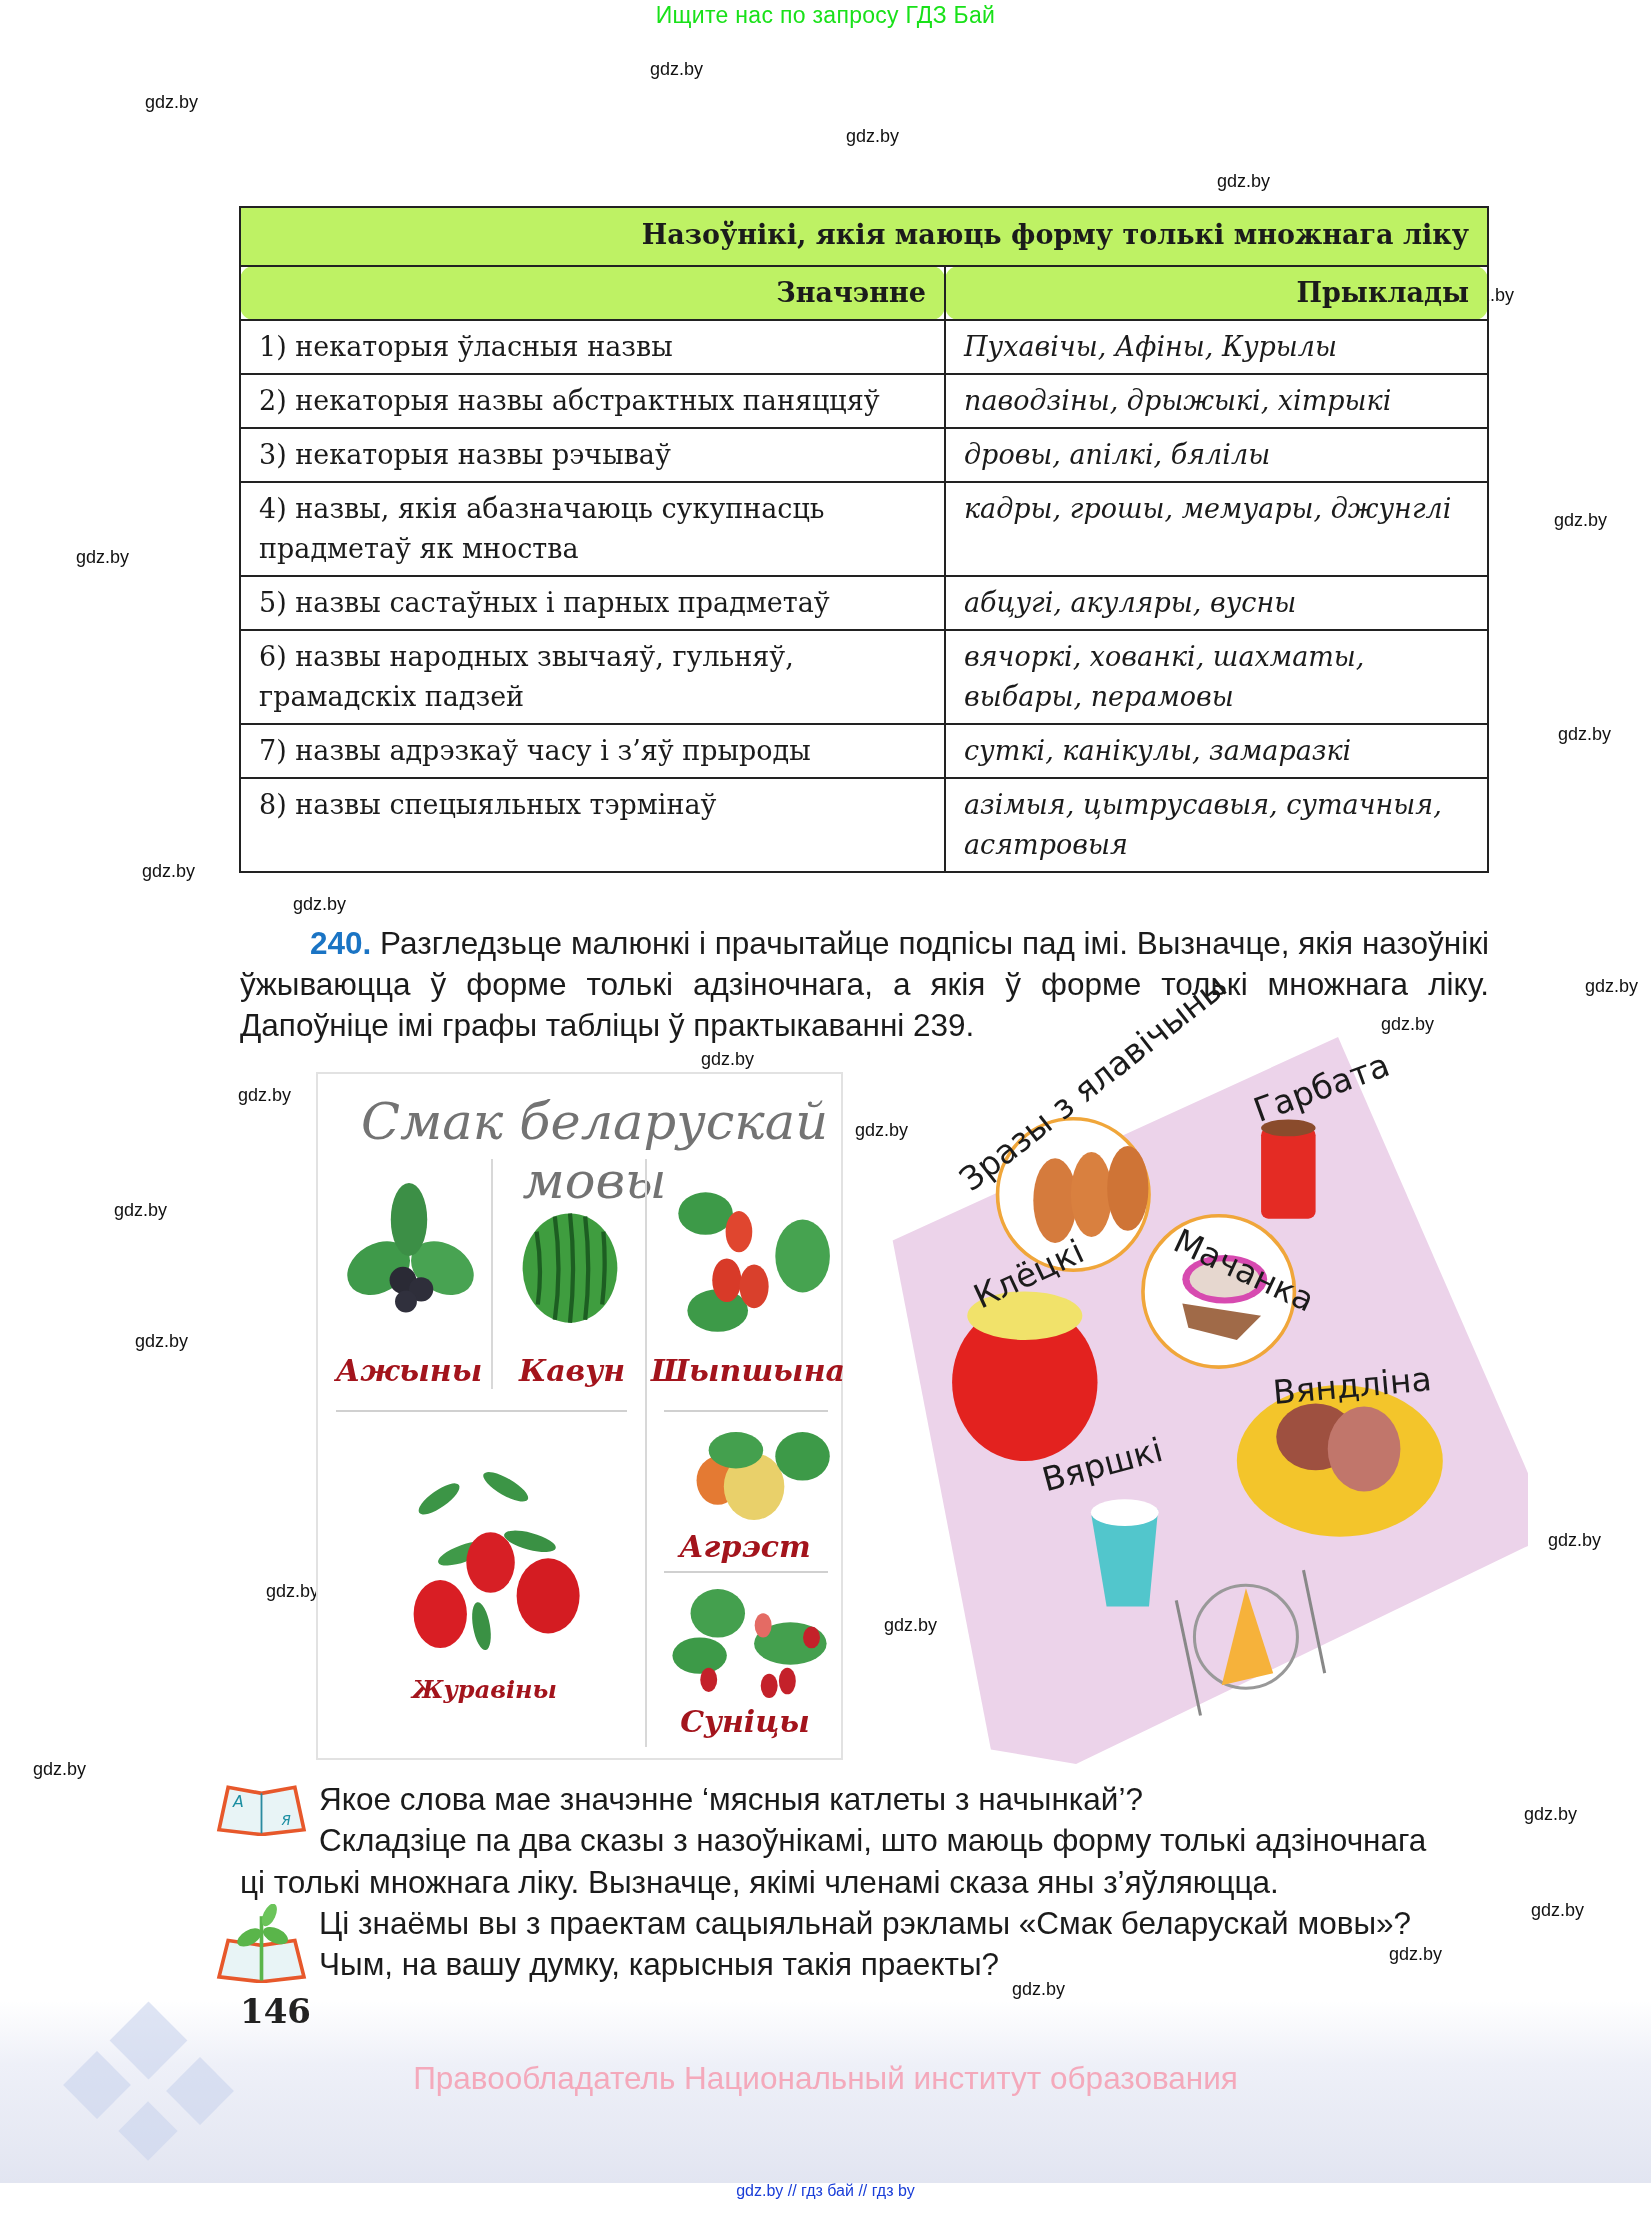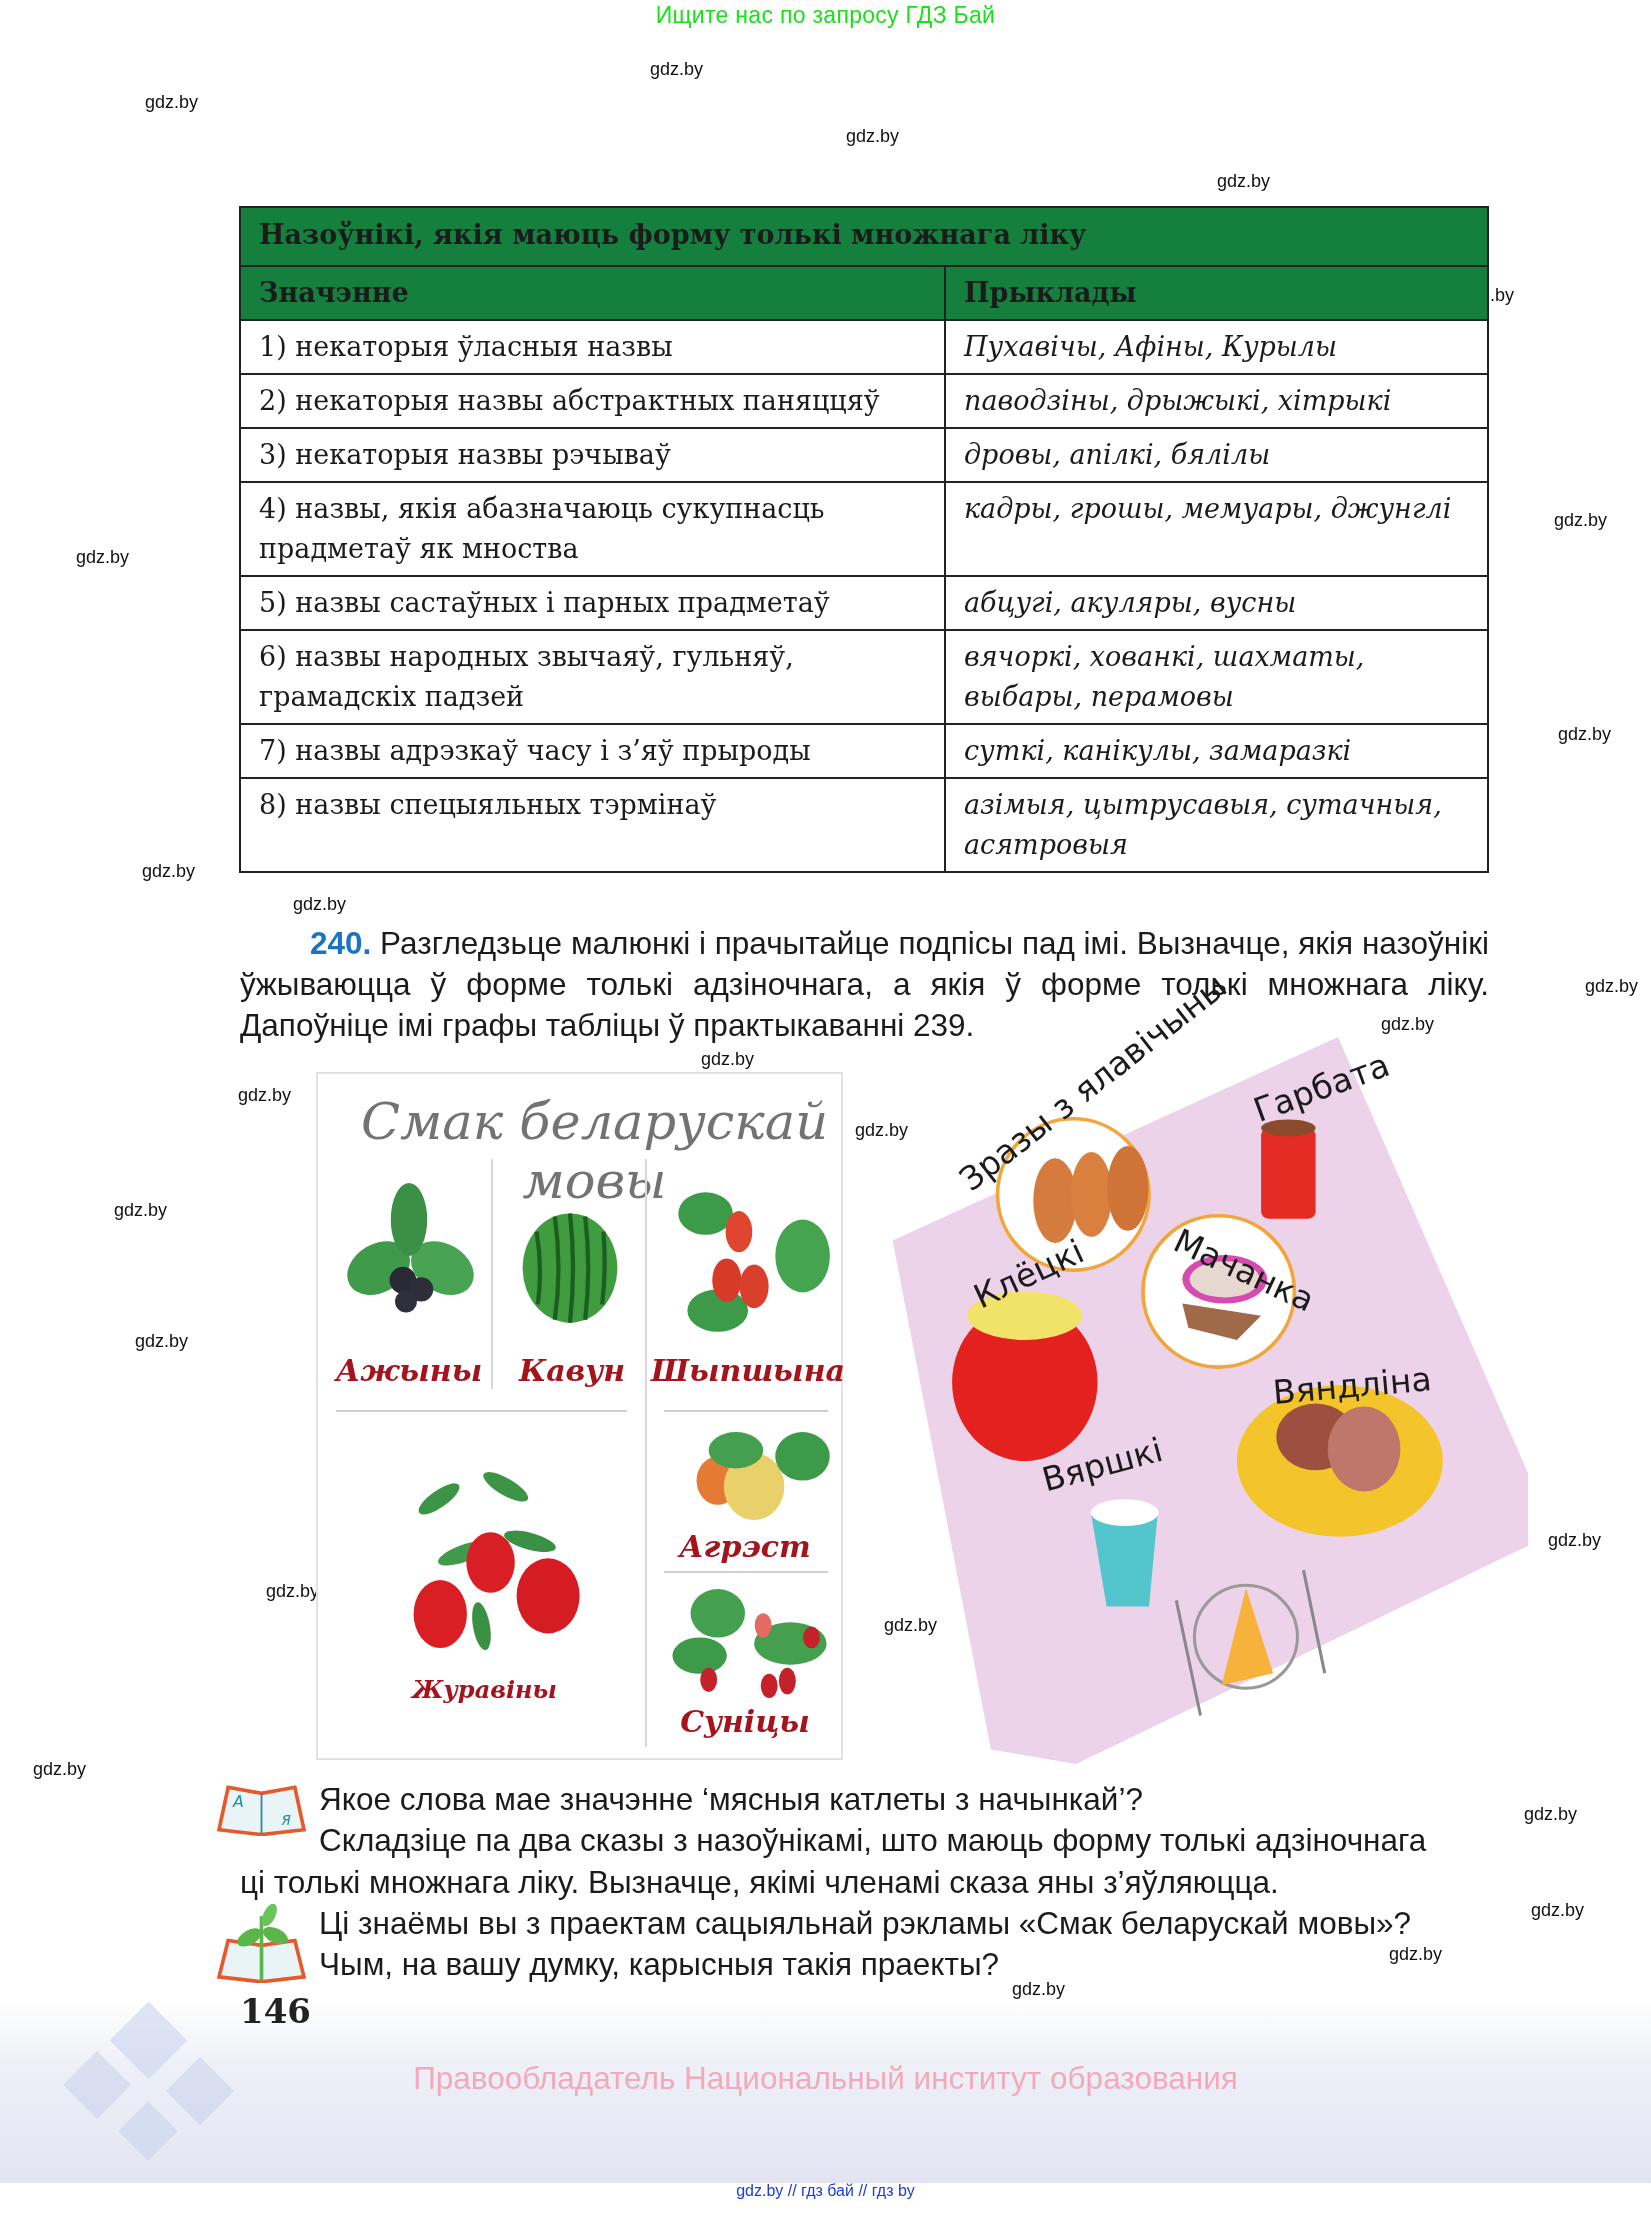--- a/index.html
+++ b/index.html
@@ -27,7 +27,7 @@
     font-size: 27px; line-height: 40px;
   }
   .tbl .col-sep { border-left: 1.2px solid #333; }
-  .tbl th { background: #15803d; font-weight: bold; text-align: left; }
+  .tbl th { background: #bef264; font-weight: bold; text-align: right; }
   .tbl .title-row th { height: 42px; padding: 7.3px 18px; }
   .tbl .head-row th { height: 40px; }
   .tbl td.ex { font-style: italic; }

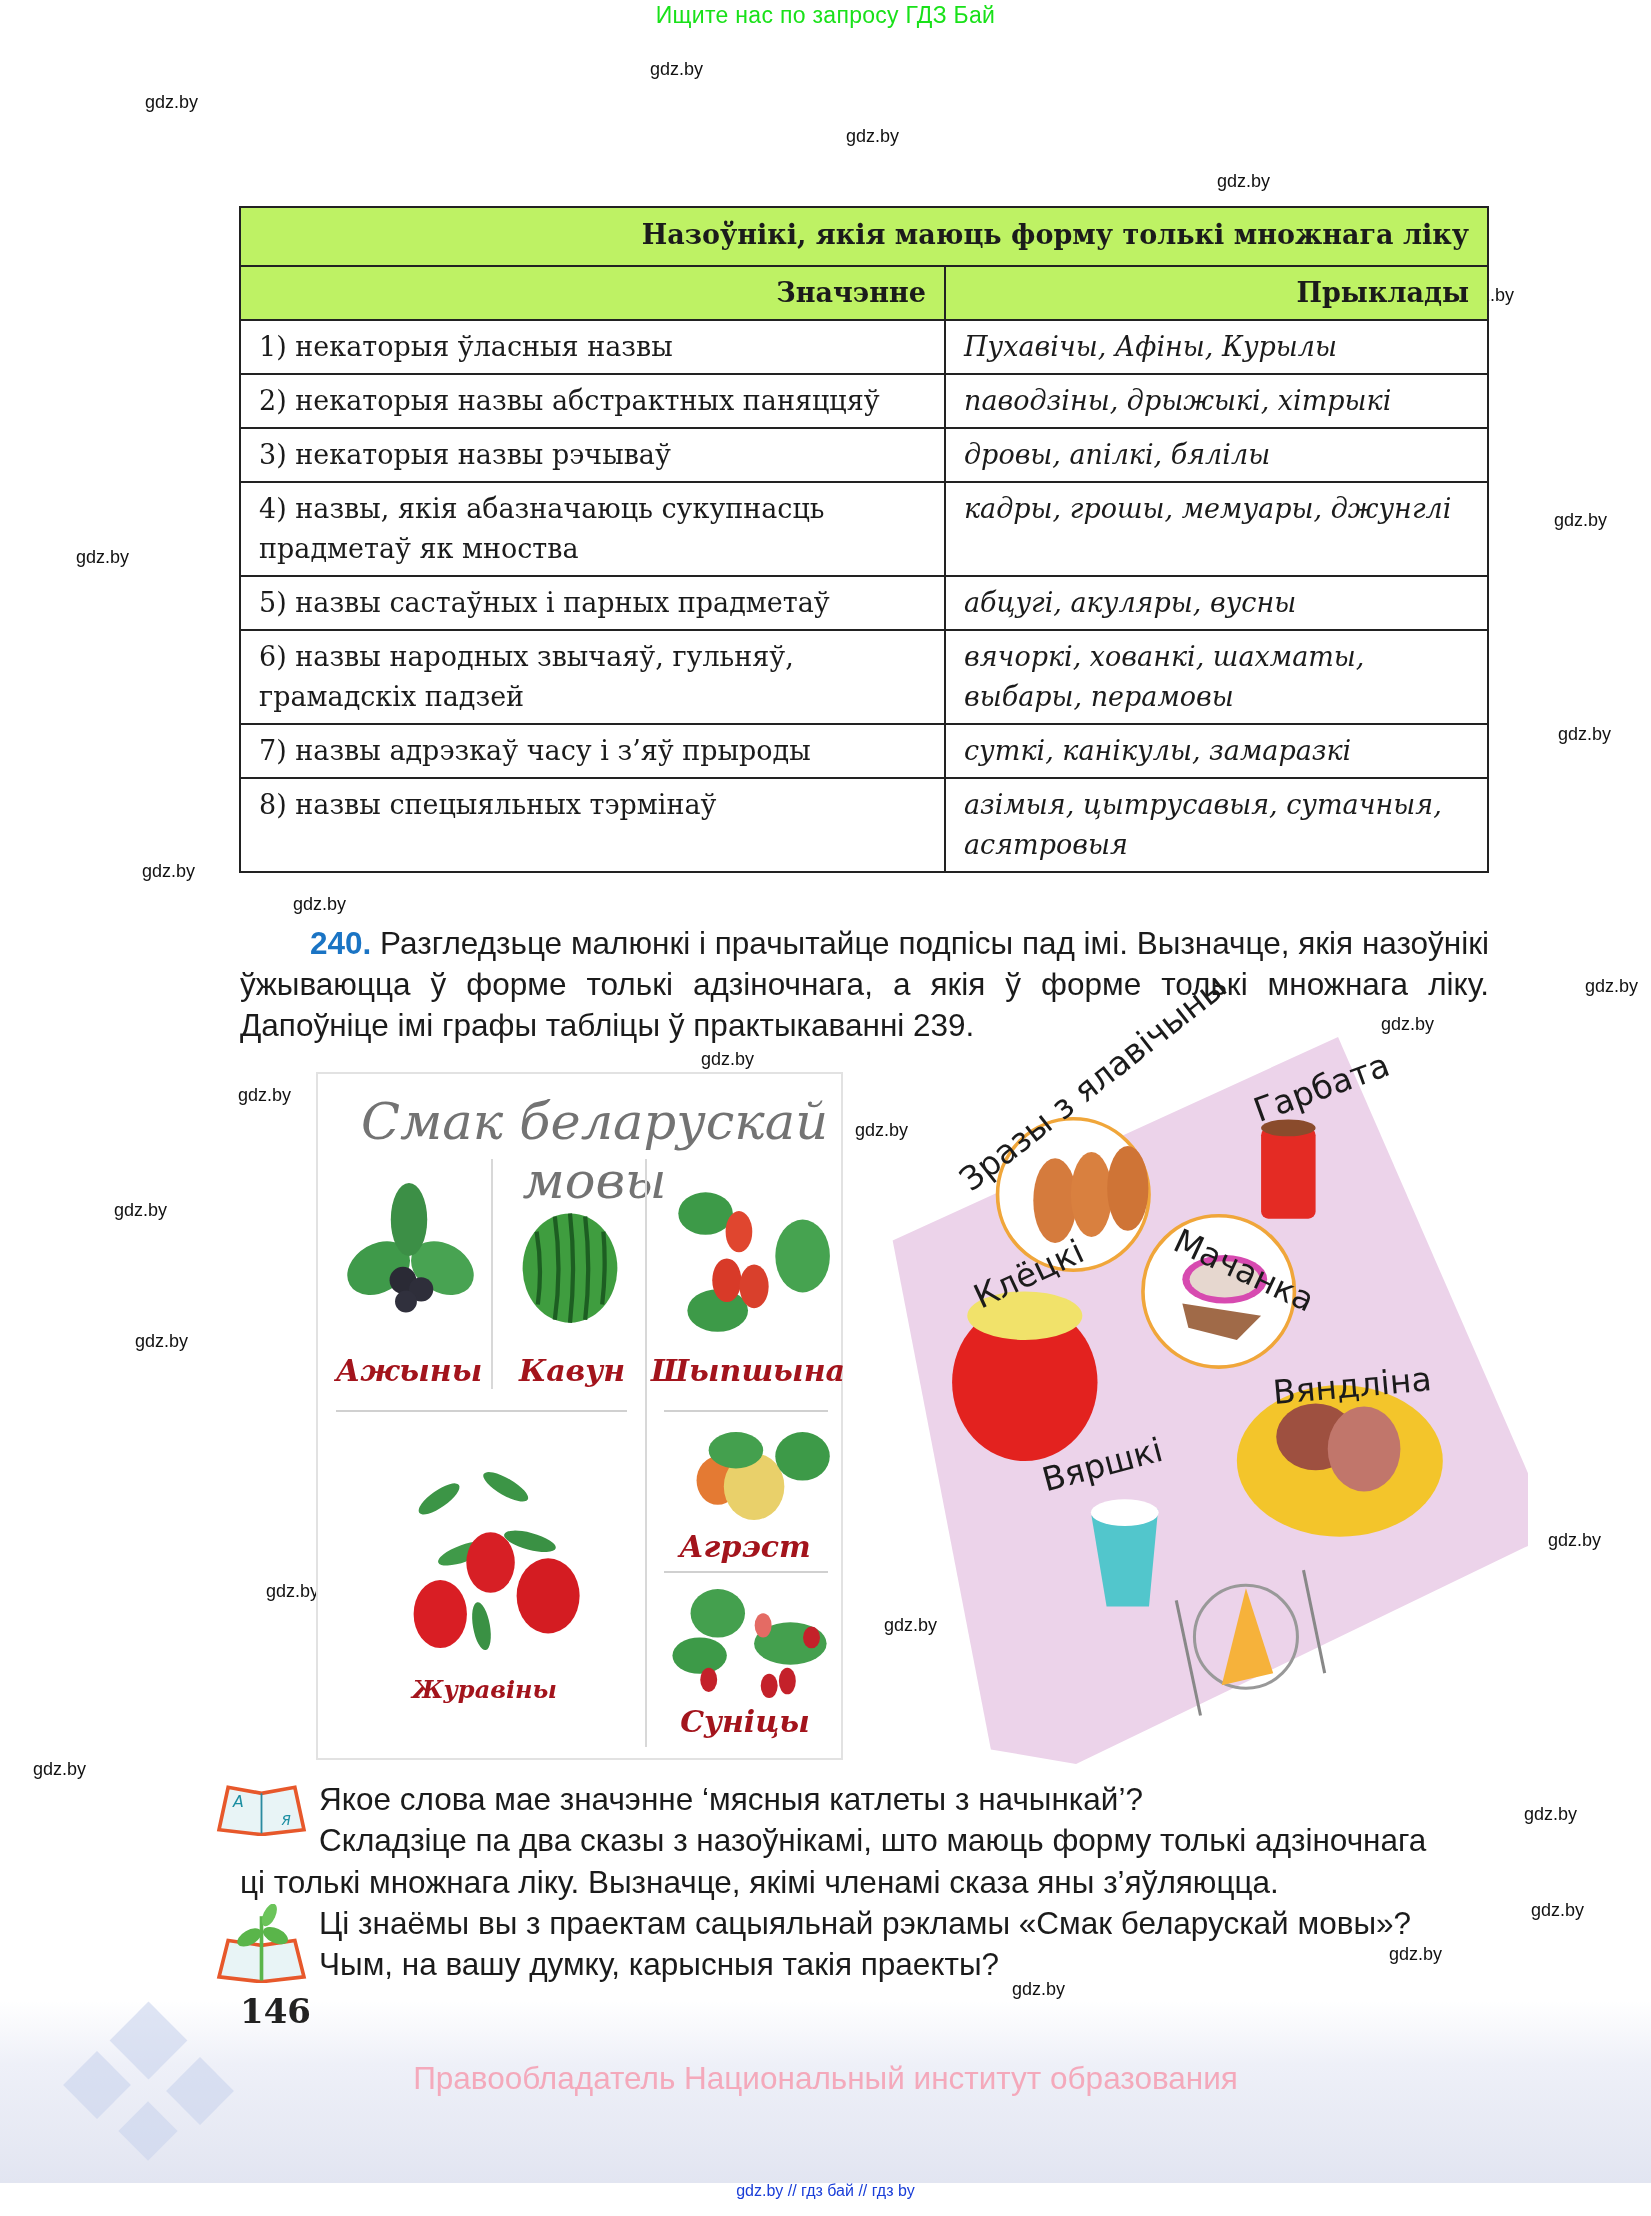--- a/index.html
+++ b/index.html
@@ -29,7 +29,7 @@
   .tbl .col-sep { border-left: 1.2px solid #333; }
   .tbl th { background: #bef264; font-weight: bold; text-align: right; }
   .tbl .title-row th { height: 42px; padding: 7.3px 18px; }
-  .tbl .head-row th { height: 40px; }
+  .tbl .head-row th { height: 40px; border-radius: 14px; }
   .tbl td.ex { font-style: italic; }
   .tbl td.meaning { width: 667px; }
   

